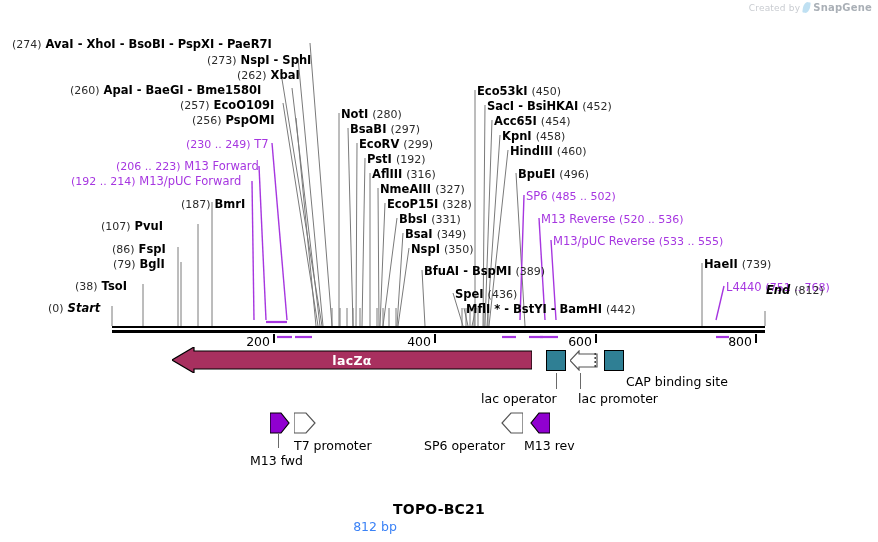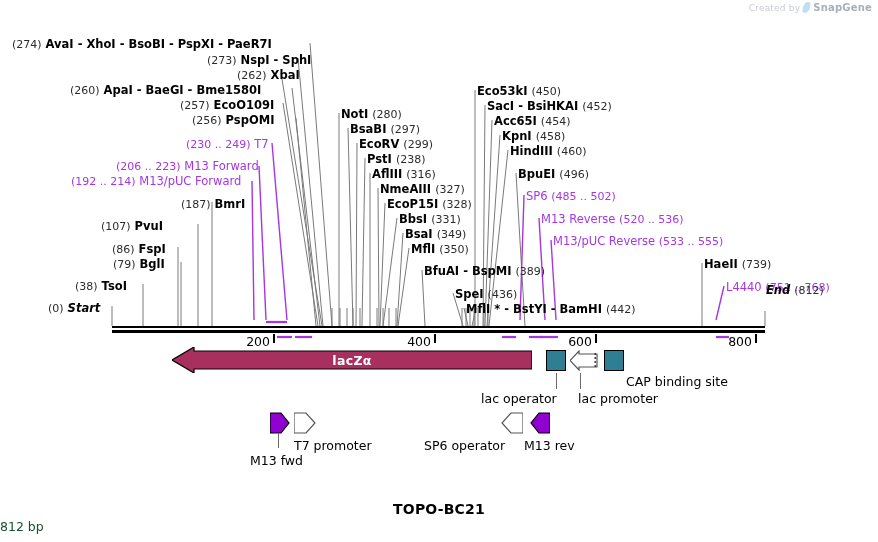--- a/index.html
+++ b/index.html
@@ -242,7 +242,7 @@
   </div>
   <div class="lbl enz" style="left:367px;top:149px">
     <span>PstI</span>
-    <span class="pos">(238)</span>
+    <span class="pos">(192)</span>
   </div>
   <div class="lbl enz" style="left:372px;top:164px">
     <span>AflIII</span>

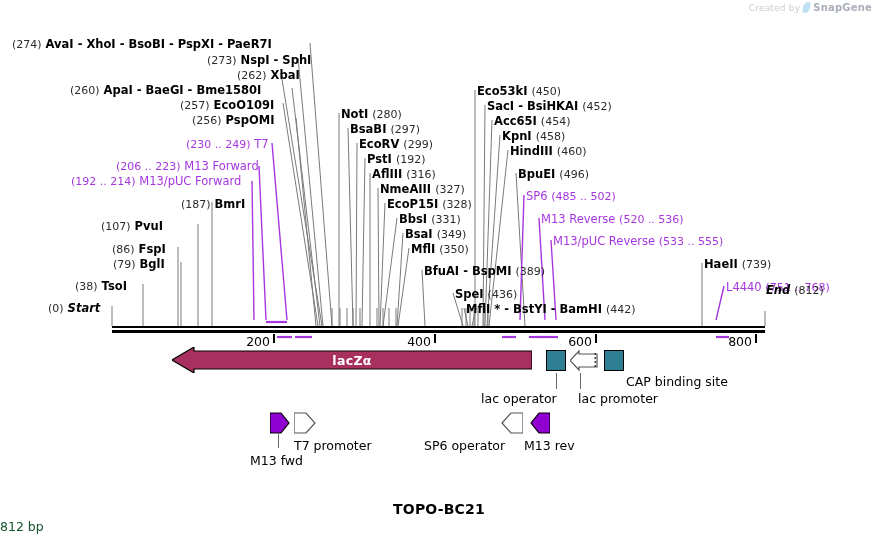--- a/index.html
+++ b/index.html
@@ -265,7 +265,7 @@
     <span class="pos">(349)</span>
   </div>
   <div class="lbl enz" style="left:411px;top:239px">
-    <span>MflI</span>
+    <span>NspI</span>
     <span class="pos">(350)</span>
   </div>
   <div class="lbl enz" style="left:424px;top:261px">

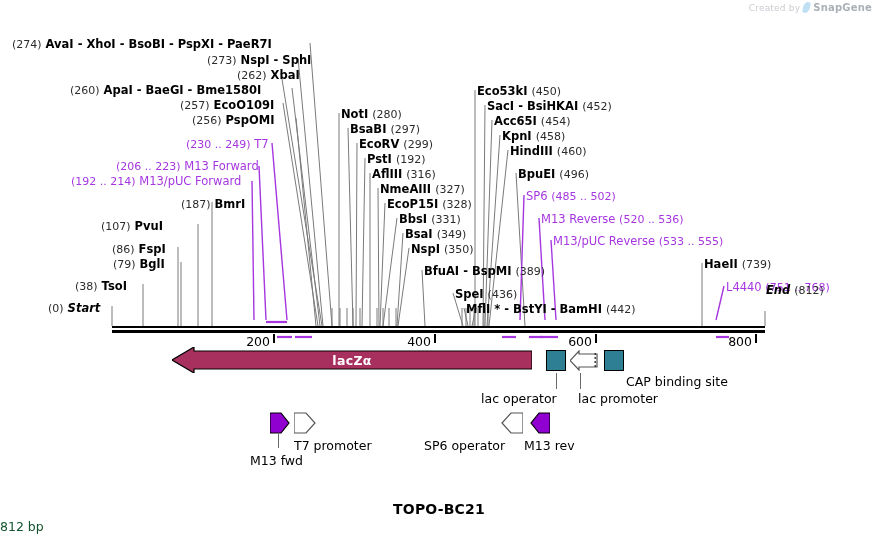--- a/index.html
+++ b/index.html
@@ -84,8 +84,8 @@
     font-size:14px;font-weight:bold;color:#000;letter-spacing:.2px;
   }
   #subtitle{
-    position:absolute;left:0;top:519px;width:750px;text-align:left;
-    font-size:12.5px;color:#14532d;
+    position:absolute;left:0;top:519px;width:750px;text-align:center;
+    font-size:12.5px;color:#3b82f6;
   }
 </style>
 </head>

